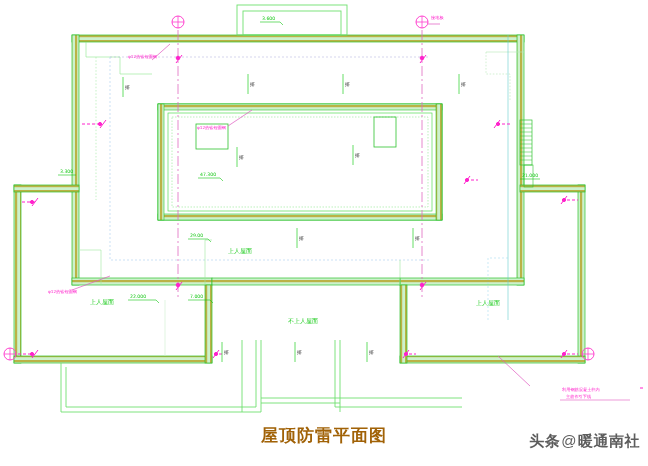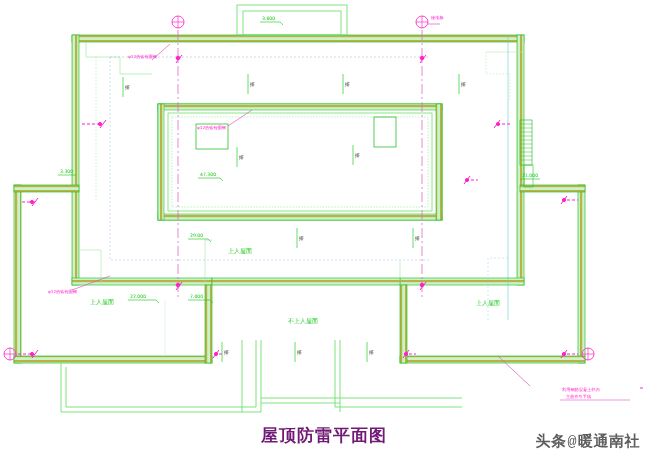--- a/index.html
+++ b/index.html
@@ -37,7 +37,7 @@
     font-family: "DejaVu Sans", "Liberation Sans", sans-serif;
     font-size: 17px;
     font-weight: 700;
-    color: #701a75;
+    color: #a16207;
     letter-spacing: 1px;
     line-height: 20px;
   }

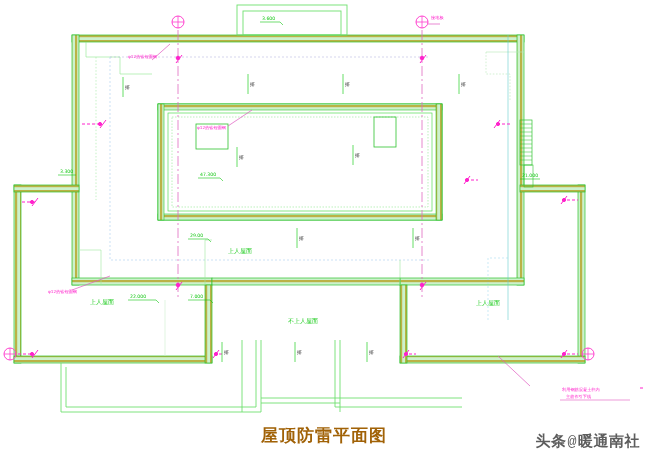--- a/index.html
+++ b/index.html
@@ -45,7 +45,7 @@
     position: absolute;
     right: 8px;
     top: 432px;
-    font-family: Liberation Mono, monospace;
+    font-family: Liberation Sans, sans-serif;
     font-size: 15px;
     font-weight: 700;
     color: #3a3a3a;

